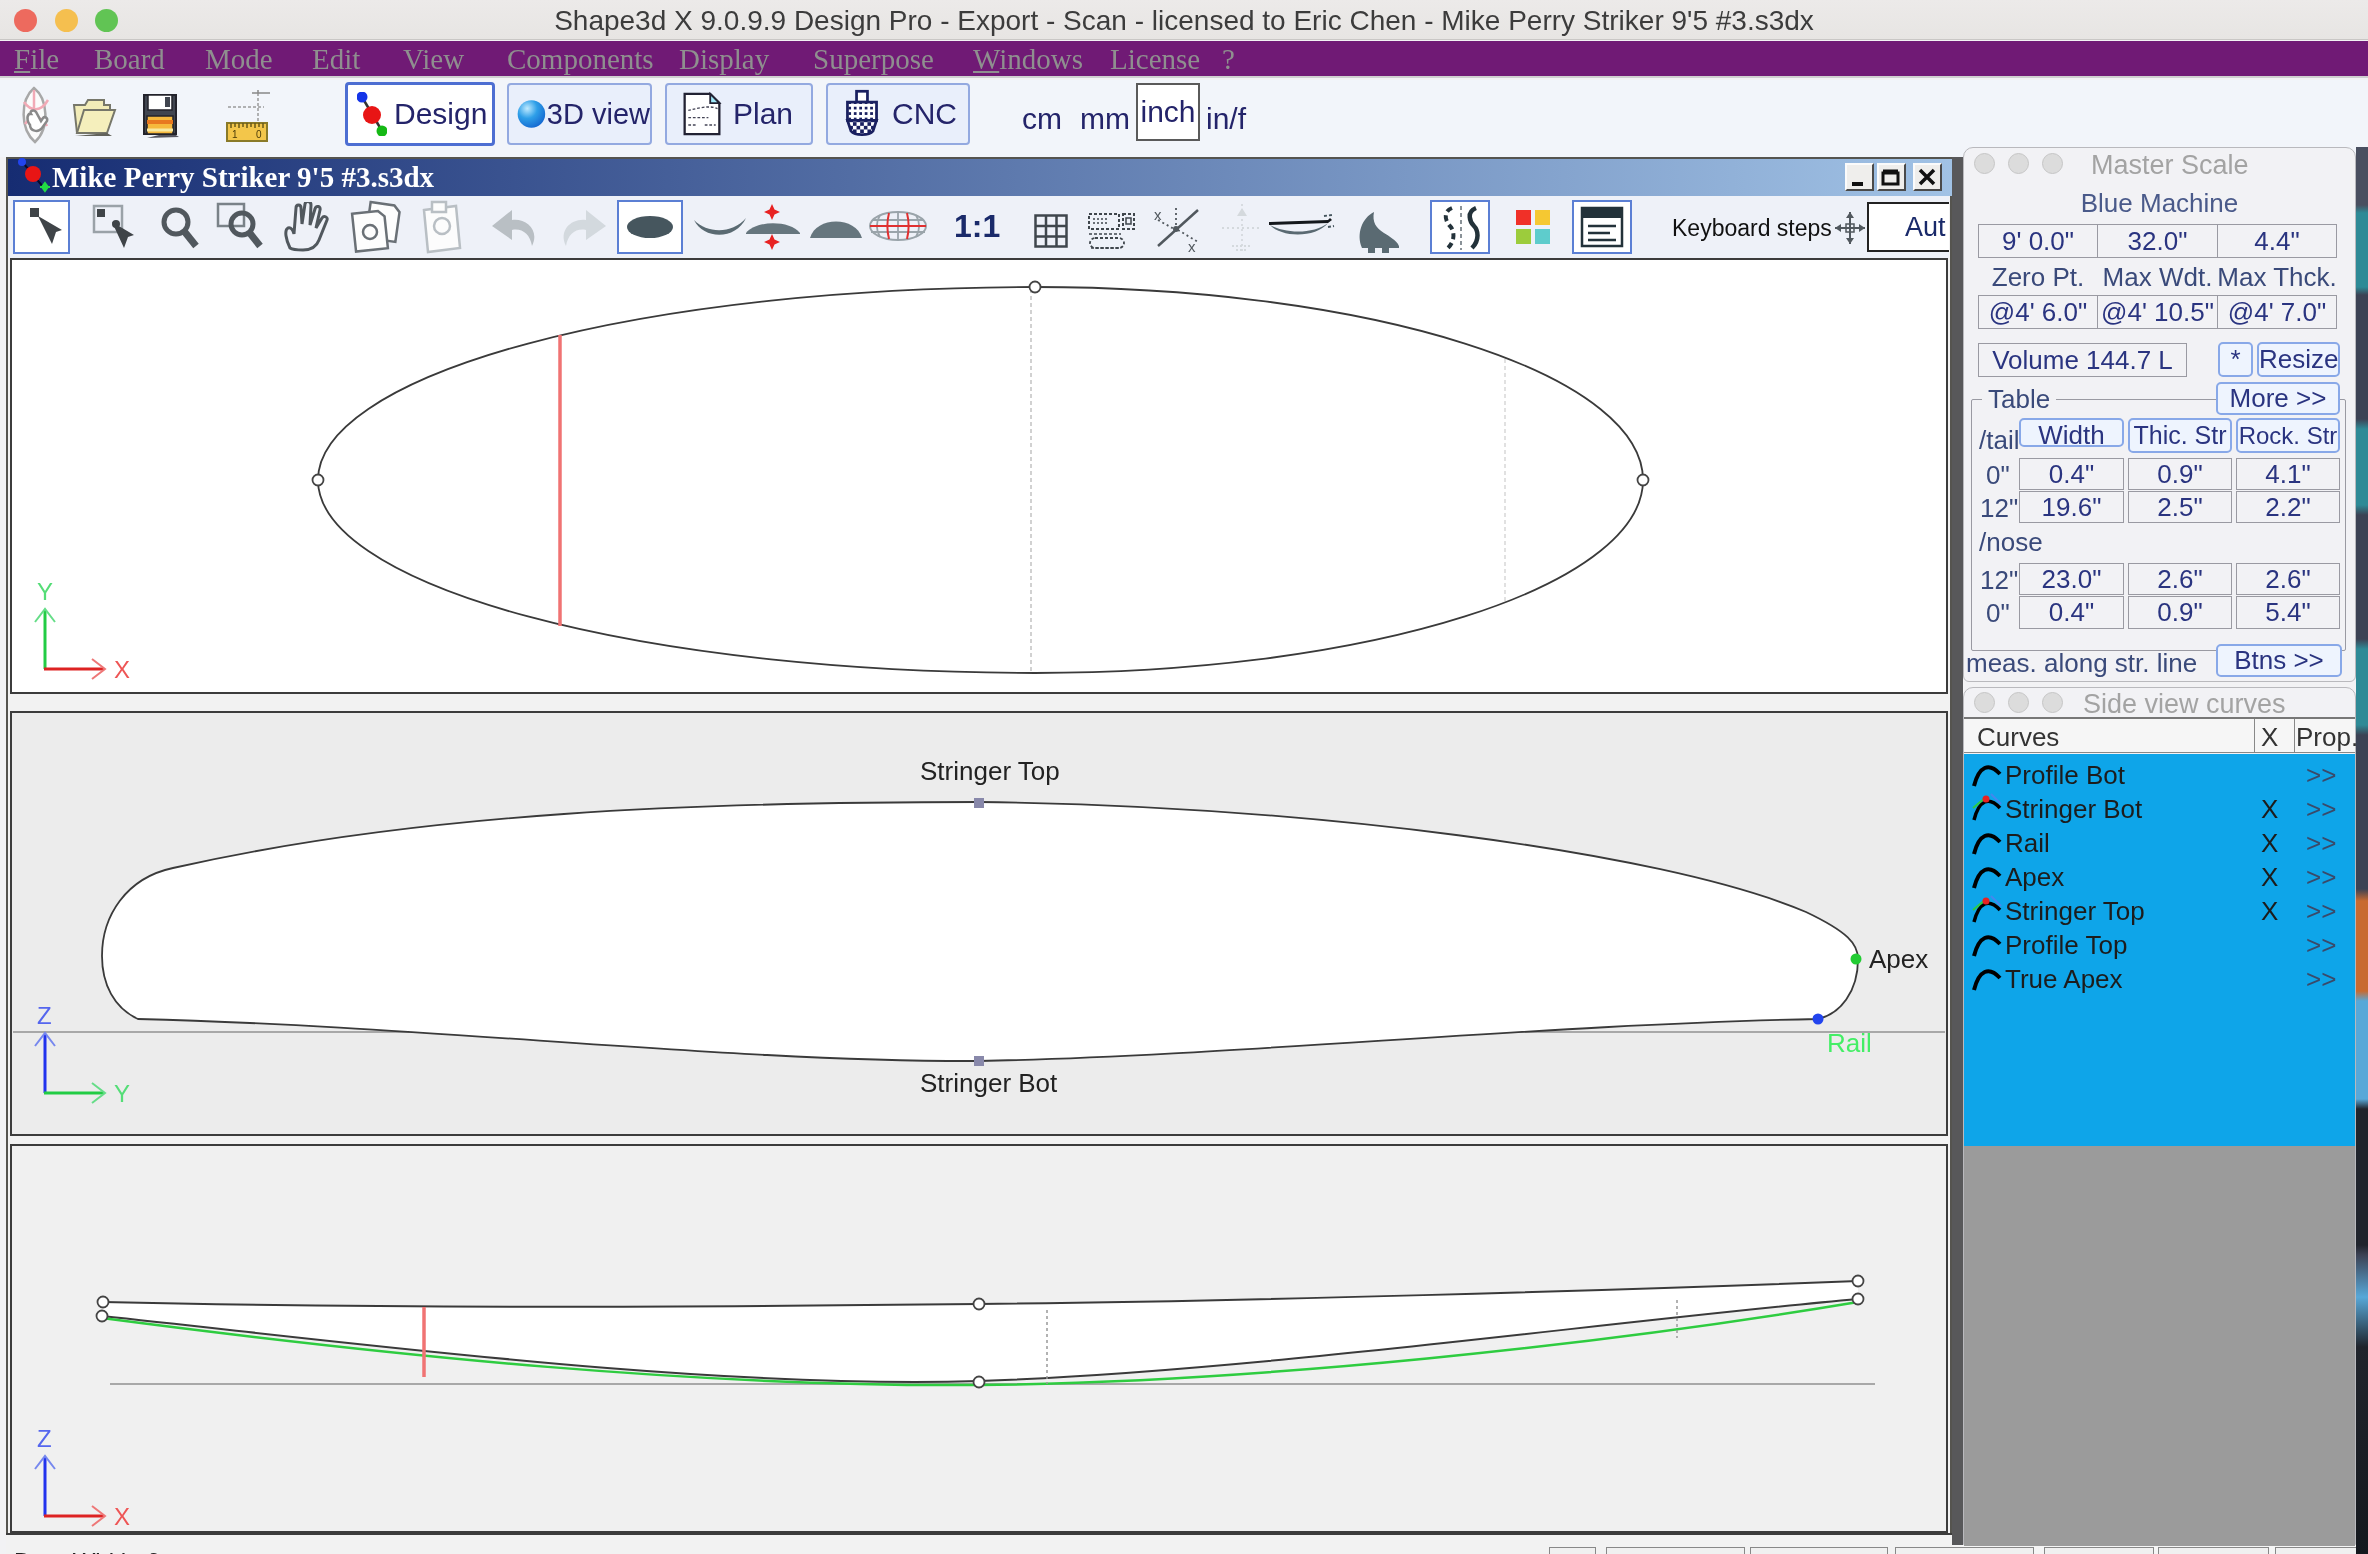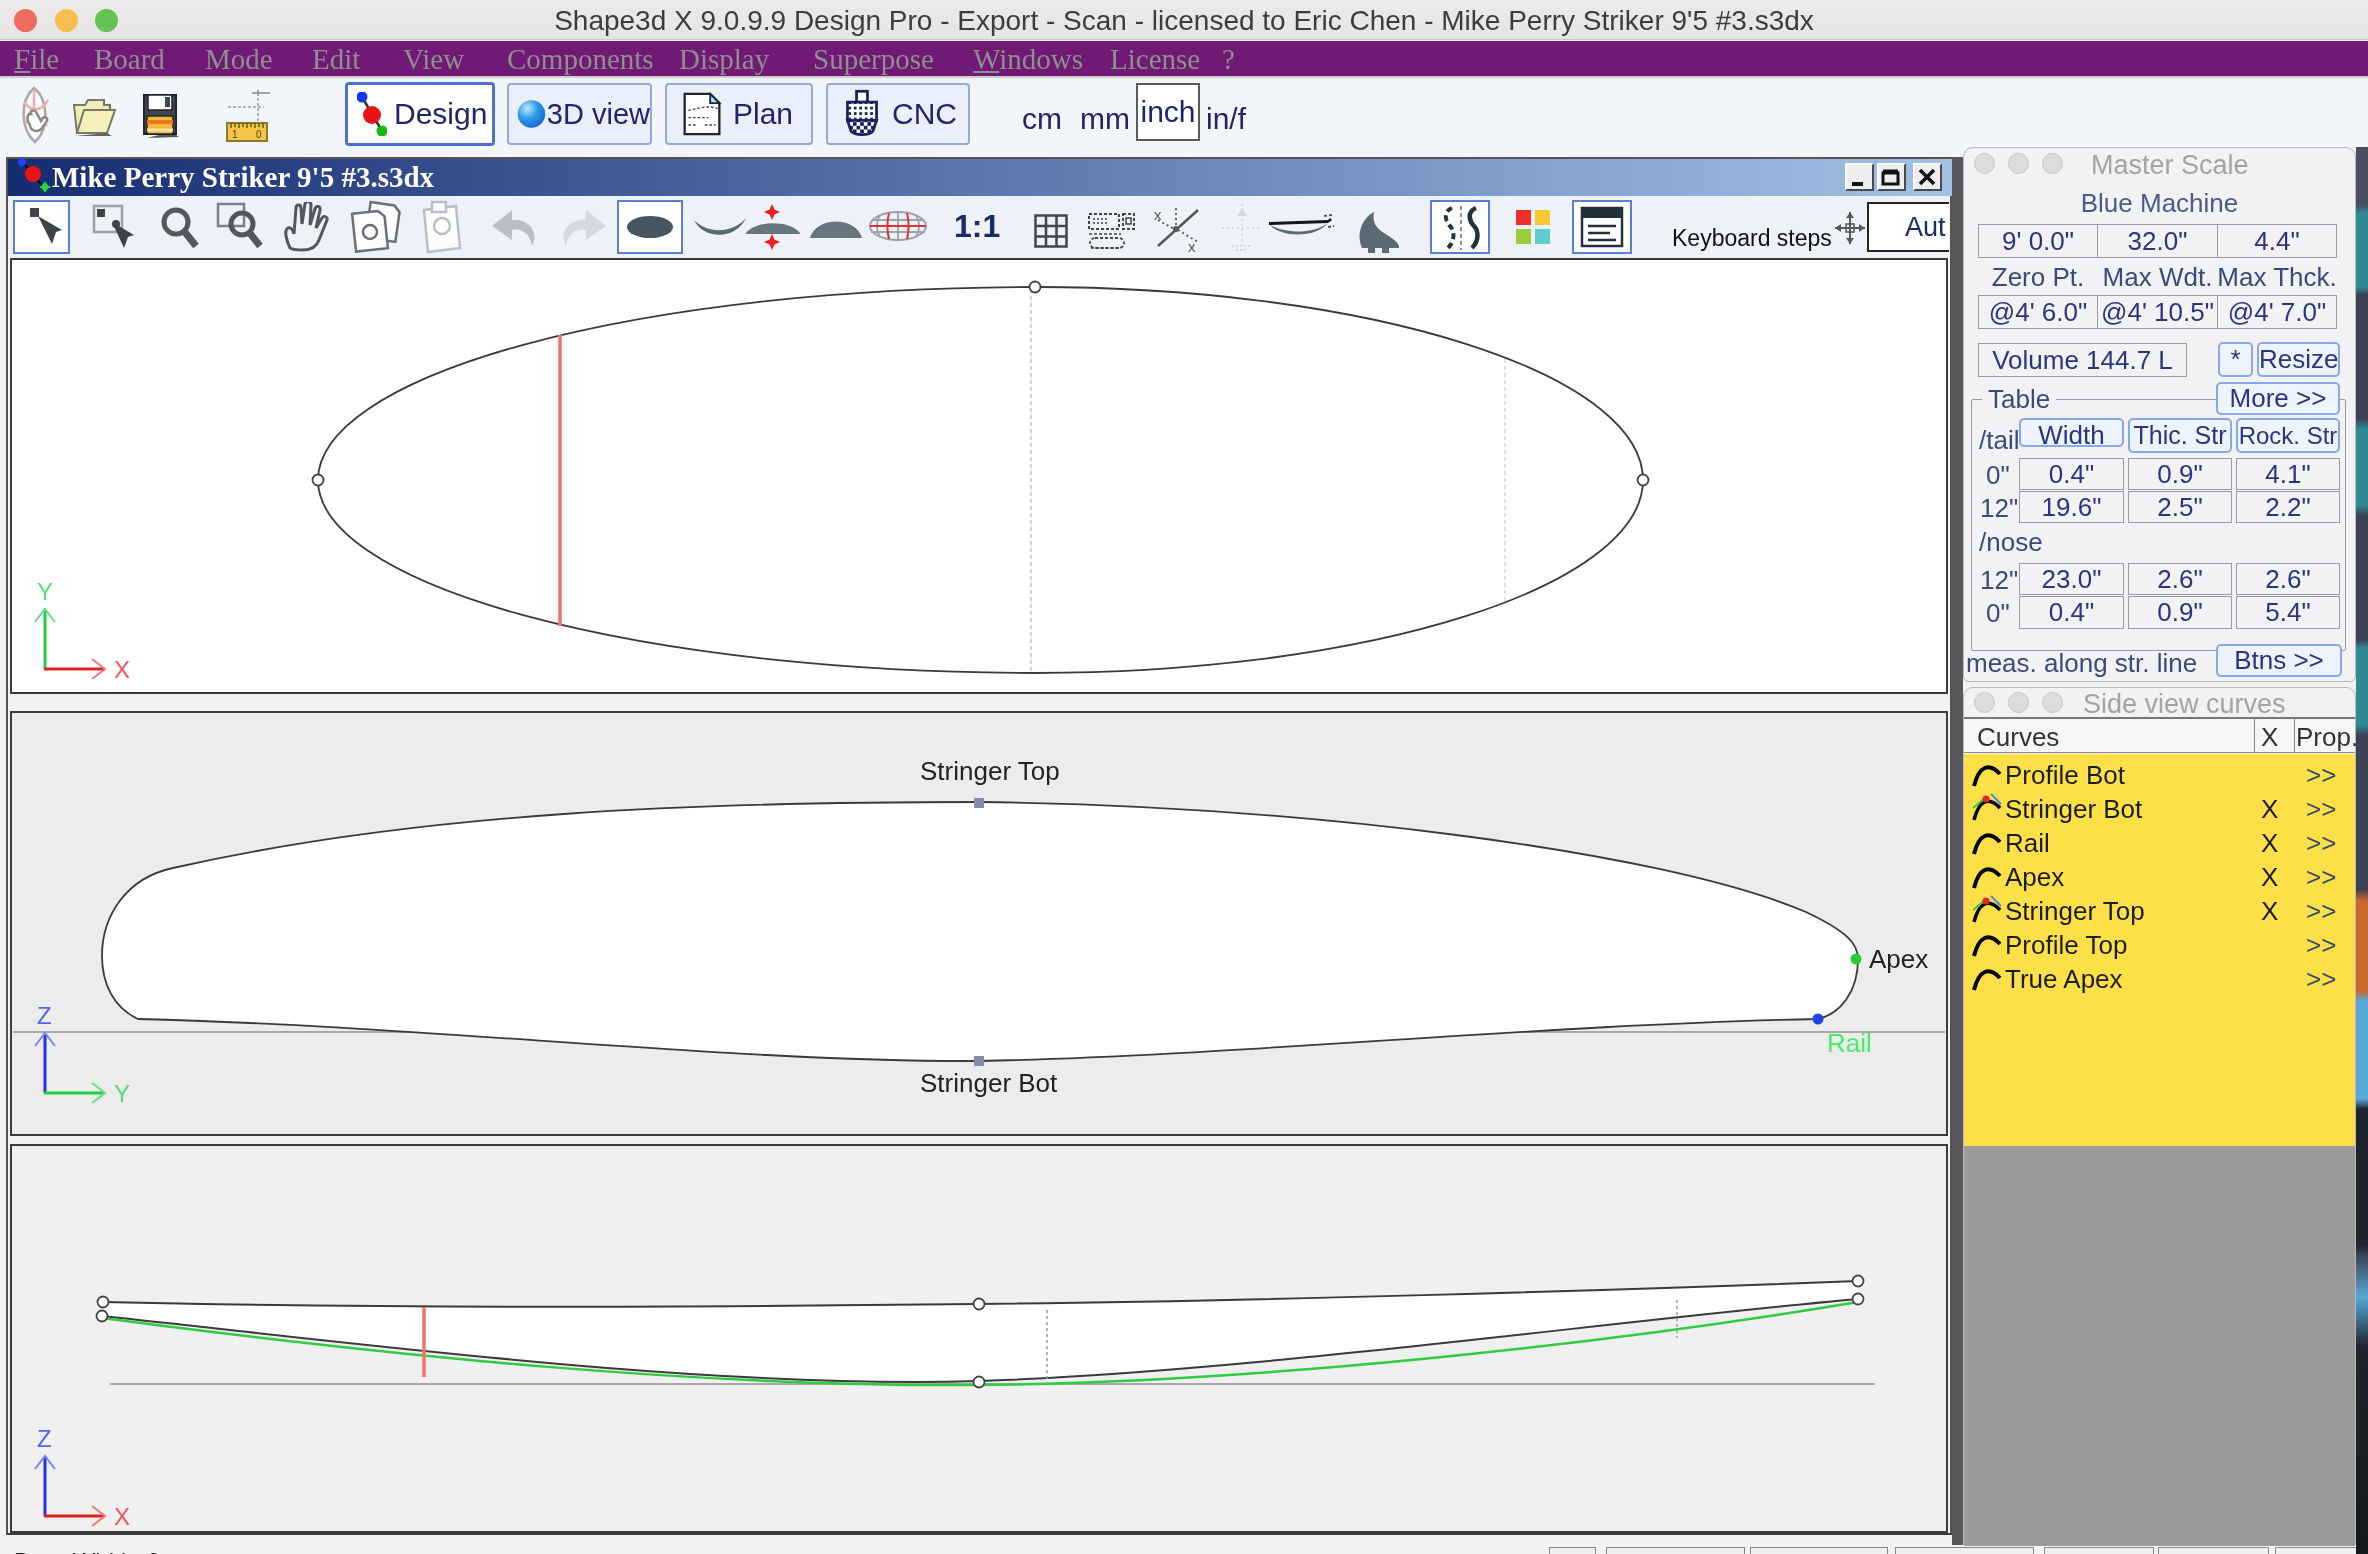--- a/index.html
+++ b/index.html
@@ -357,7 +357,7 @@
     <rect x="2" y="2" width="40" height="10" fill="#23323a"></rect>
     <path d="M8 20 L36 20 M8 27 L30 27 M8 34 L36 34" stroke="#23323a" stroke-width="2.5"></path>
   </svg>
-  <span class="abs" style="left:1664px; top:29px; font-size:23px; color:#111;">Keyboard steps</span>
+  <span class="abs" style="left:1664px; top:19px; font-size:23px; color:#111;">Keyboard steps</span>
 
   <svg class="abs" style="left:1825px; top:14px" width="34" height="36" viewBox="0 0 34 36">
     <path d="M17 2 L17 34 M2 18 L32 18" stroke="#51585e" stroke-width="2"></path>

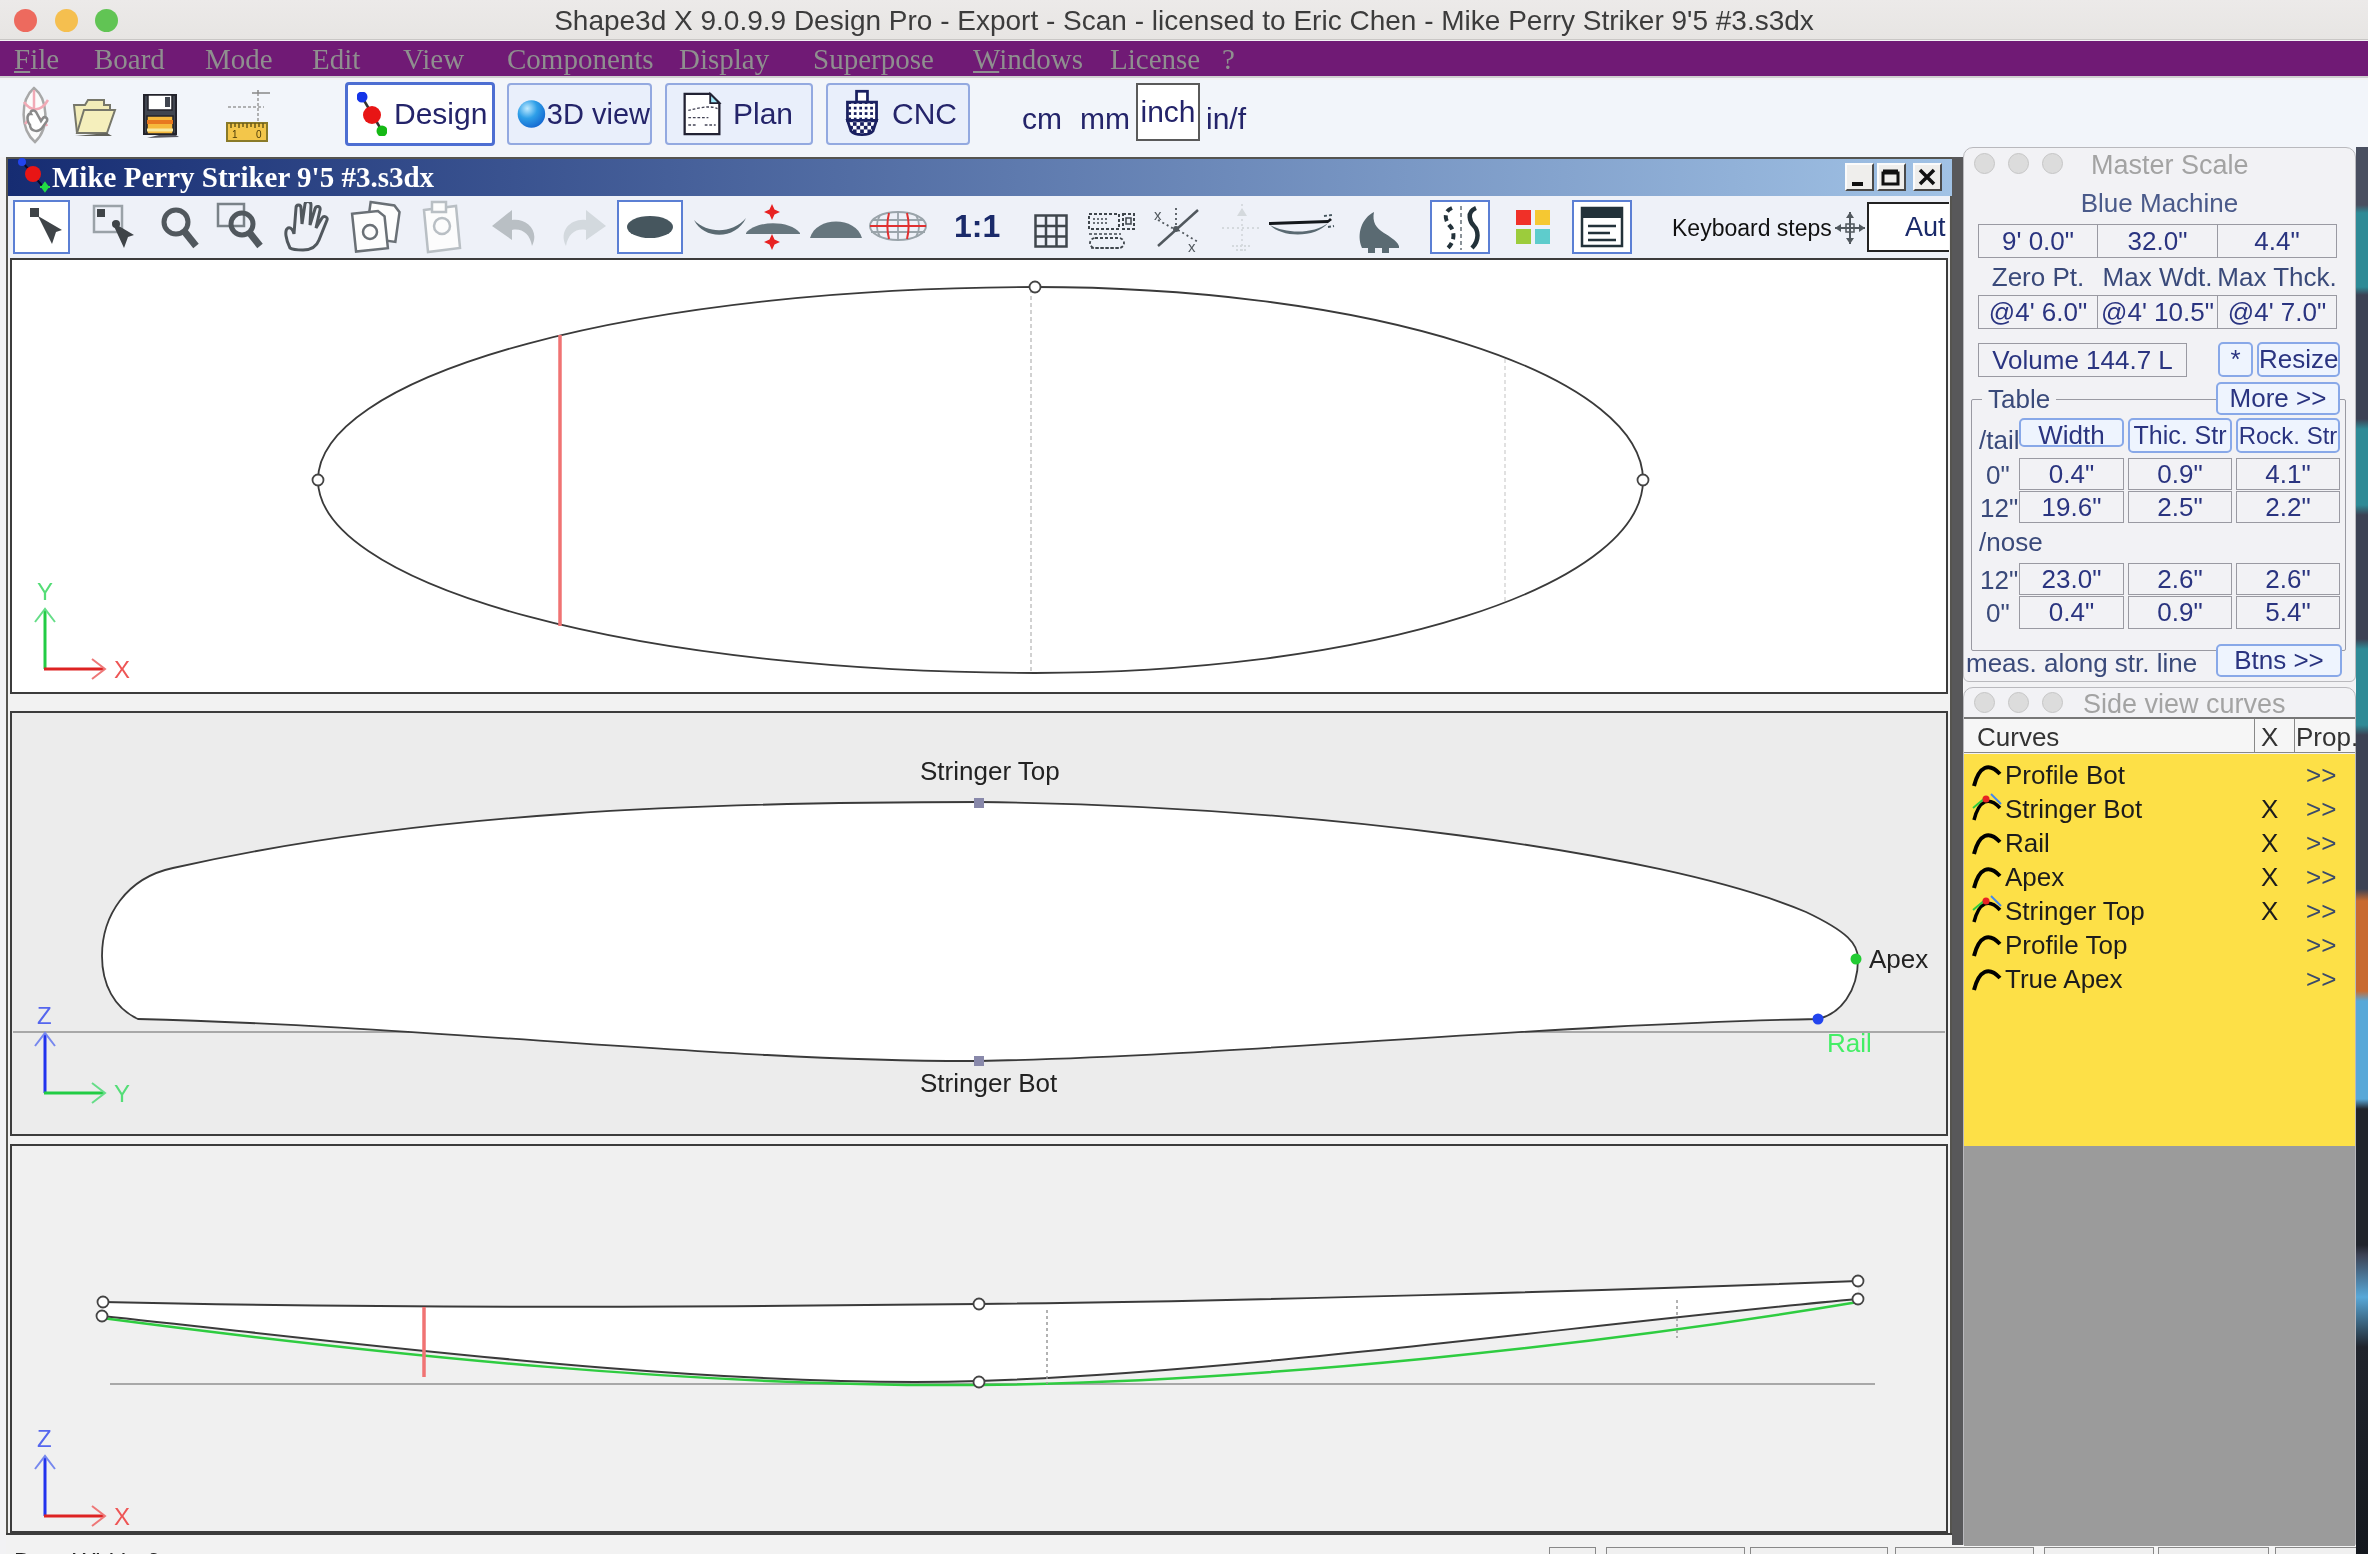--- a/index.html
+++ b/index.html
@@ -524,7 +524,7 @@
     <div class="abs" style="left:290px; top:0; width:1px; height:34px; background:#888;"></div>
     <div class="abs" style="left:330px; top:0; width:1px; height:34px; background:#888;"></div>
   </div>
-  <div class="abs" id="curvelist" style="left:0px; top:66px; width:391px; height:392px; background:#fde047; font-size:26px; color:#1c1c1c;">
+  <div class="abs" id="curvelist" style="left:0px; top:66px; width:391px; height:392px; background:#0ea5e9; font-size:26px; color:#1c1c1c;">
     <div class="crow" style="top:2px;">
         <svg class="cic" width="32" height="30" viewBox="0 0 32 30">
           <path d="M3 28 C8 8 18 4 29 16" fill="none" stroke="#000" stroke-width="4"></path>

